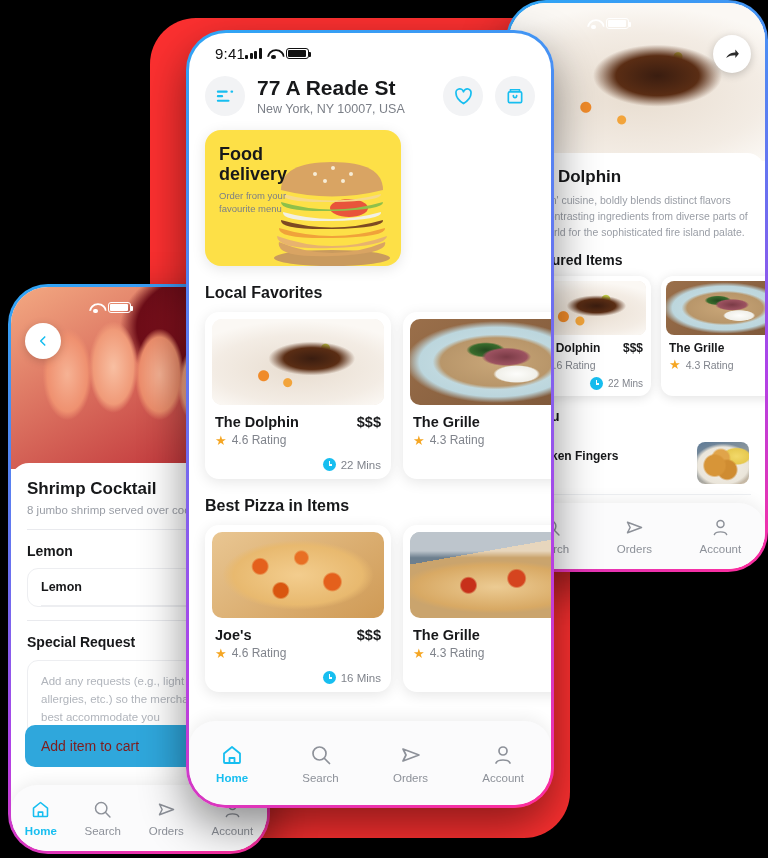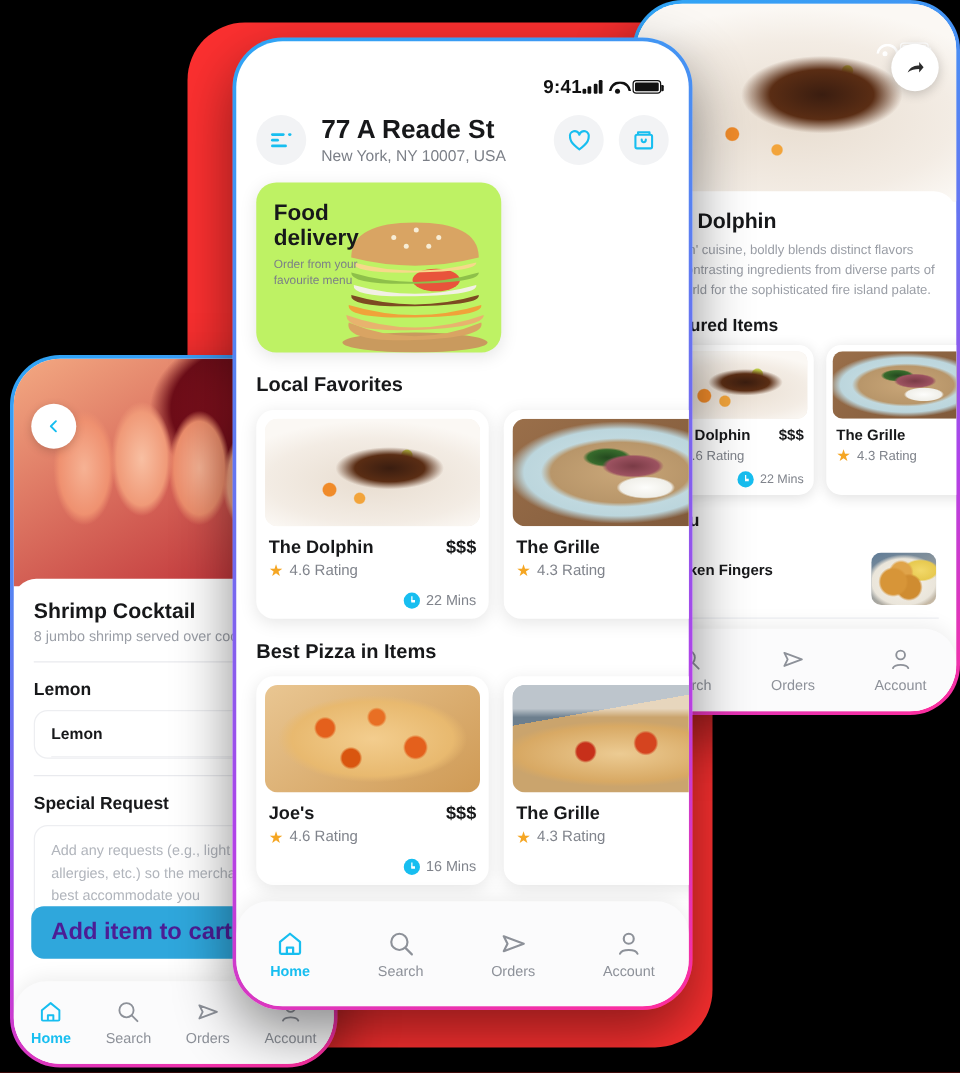--- a/index.html
+++ b/index.html
@@ -24,8 +24,8 @@
   #phone-left  { left:8px;   top:284px; width:262px; height:570px; z-index:3; }
 
   
-  .statusbar { display:flex; align-items:center; justify-content:flex-end;
-    padding:28px 22px 4px 26px; font-weight:bold; }
+  .statusbar { display:flex; align-items:center; justify-content:flex-start;
+    padding:12px 22px 4px 26px; font-weight:normal; }
   .sb-time { font-size:15px; color:#111; letter-spacing:.2px; }
   .sb-right { display:flex; align-items:flex-end; gap:5px; }
   .bars { display:flex; align-items:flex-end; gap:1.5px; height:11px; }

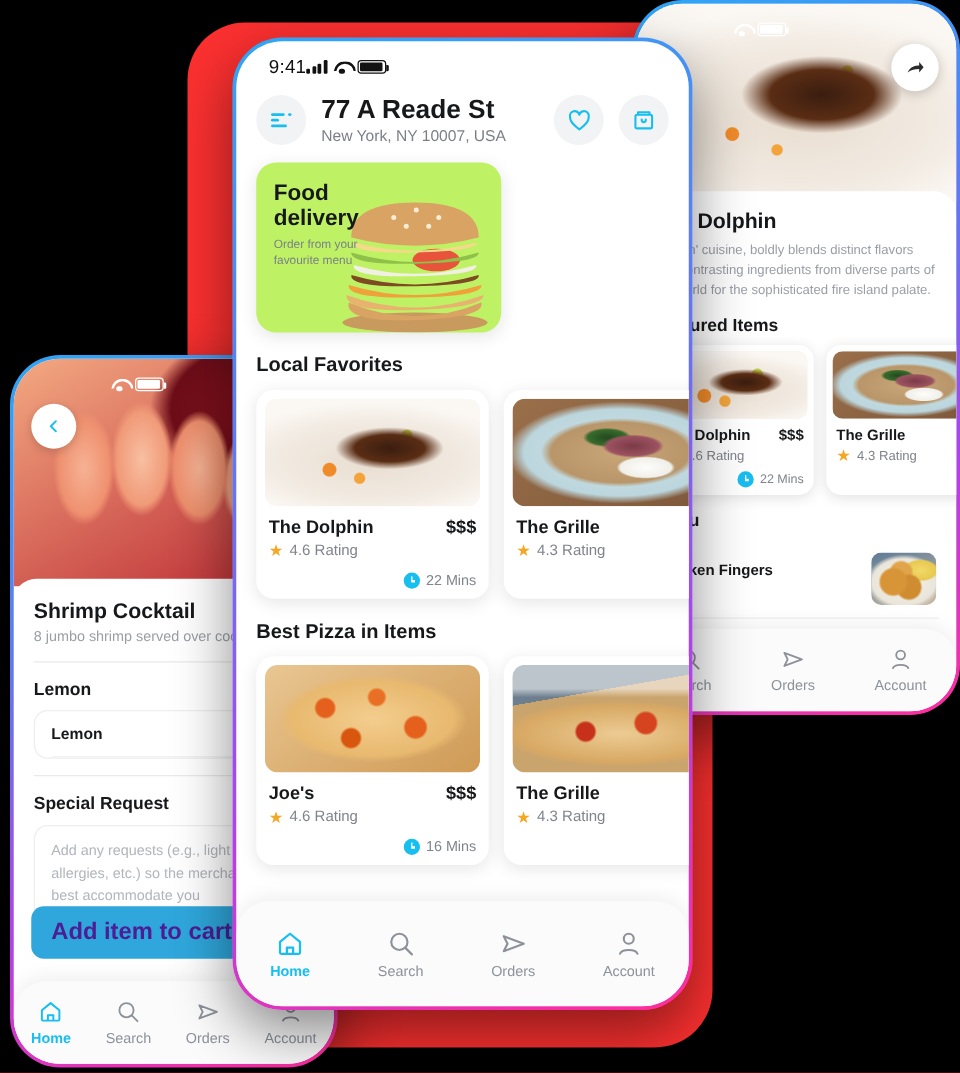--- a/index.html
+++ b/index.html
@@ -59,7 +59,7 @@
   
   .promos { display:flex; gap:10px; padding:0 0 0 16px; }
   .promo { border-radius:16px; height:136px; position:relative; overflow:hidden; flex:0 0 auto; }
-  .promo-white { width:196px; background:#bef264; box-shadow:0 3px 14px rgba(0,0,0,.10); }
+  .promo-white { width:196px; background:#fde047; box-shadow:0 3px 14px rgba(0,0,0,.10); }
   .promo-blue  { width:196px; background:#17BEF0; }
   .promo h3 { font-size:18px; line-height:1.12; font-weight:bold; padding:14px 0 0 14px;
     position:relative; z-index:2; max-width:108px; }

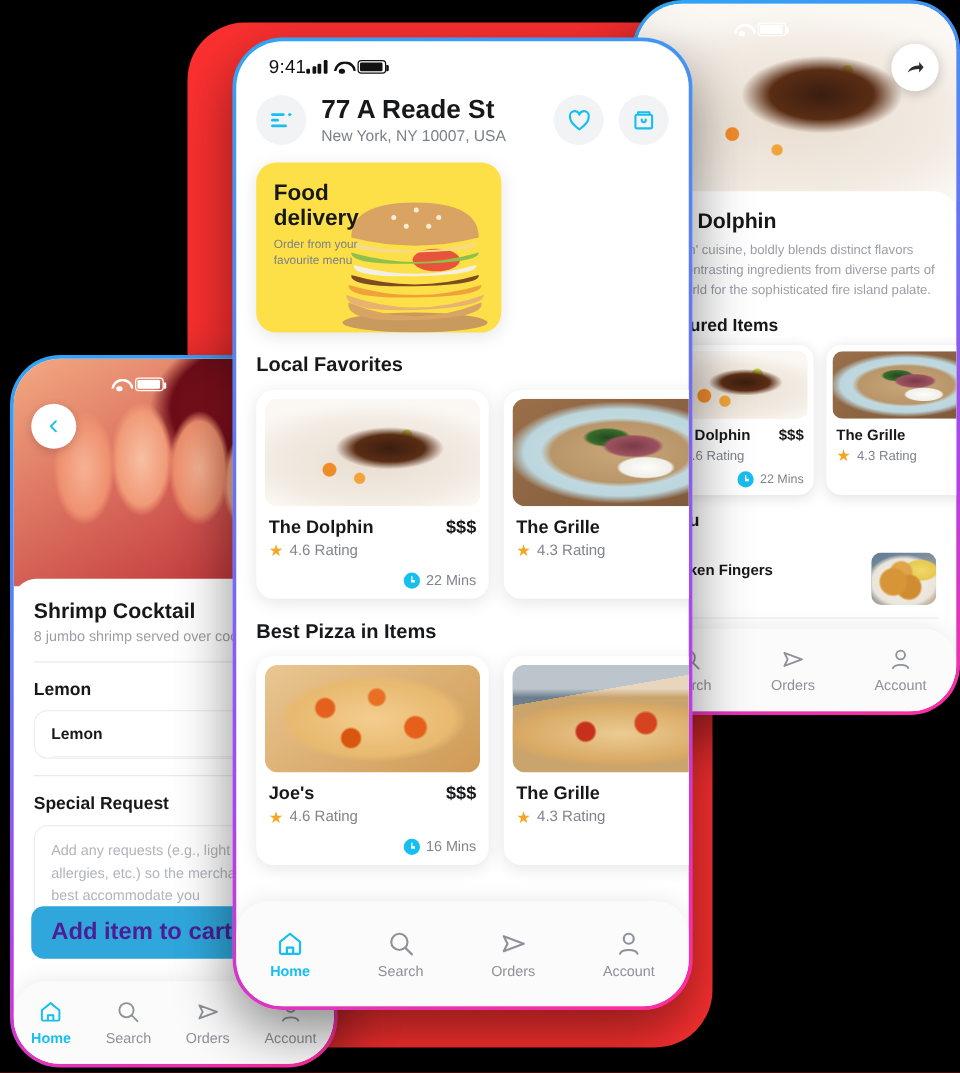--- a/index.html
+++ b/index.html
@@ -159,7 +159,7 @@
   .req-box{margin-top:10px;border:1px solid #edeef1;border-radius:11px;padding:12px 13px;
     min-height:74px;font-size:11.5px;line-height:1.55;color:#b1b5bc;}
   .cart-btn{position:absolute;left:14px;right:14px;bottom:84px;height:42px;border-radius:10px;
-    background:#2FA7DC;color:#4c1d95;font-size:19px;font-weight:bold;
+    background:#2FA7DC;color:#7f1d1d;font-size:14px;font-weight:normal;
     display:flex;align-items:center;padding-left:16px;}
 
   

